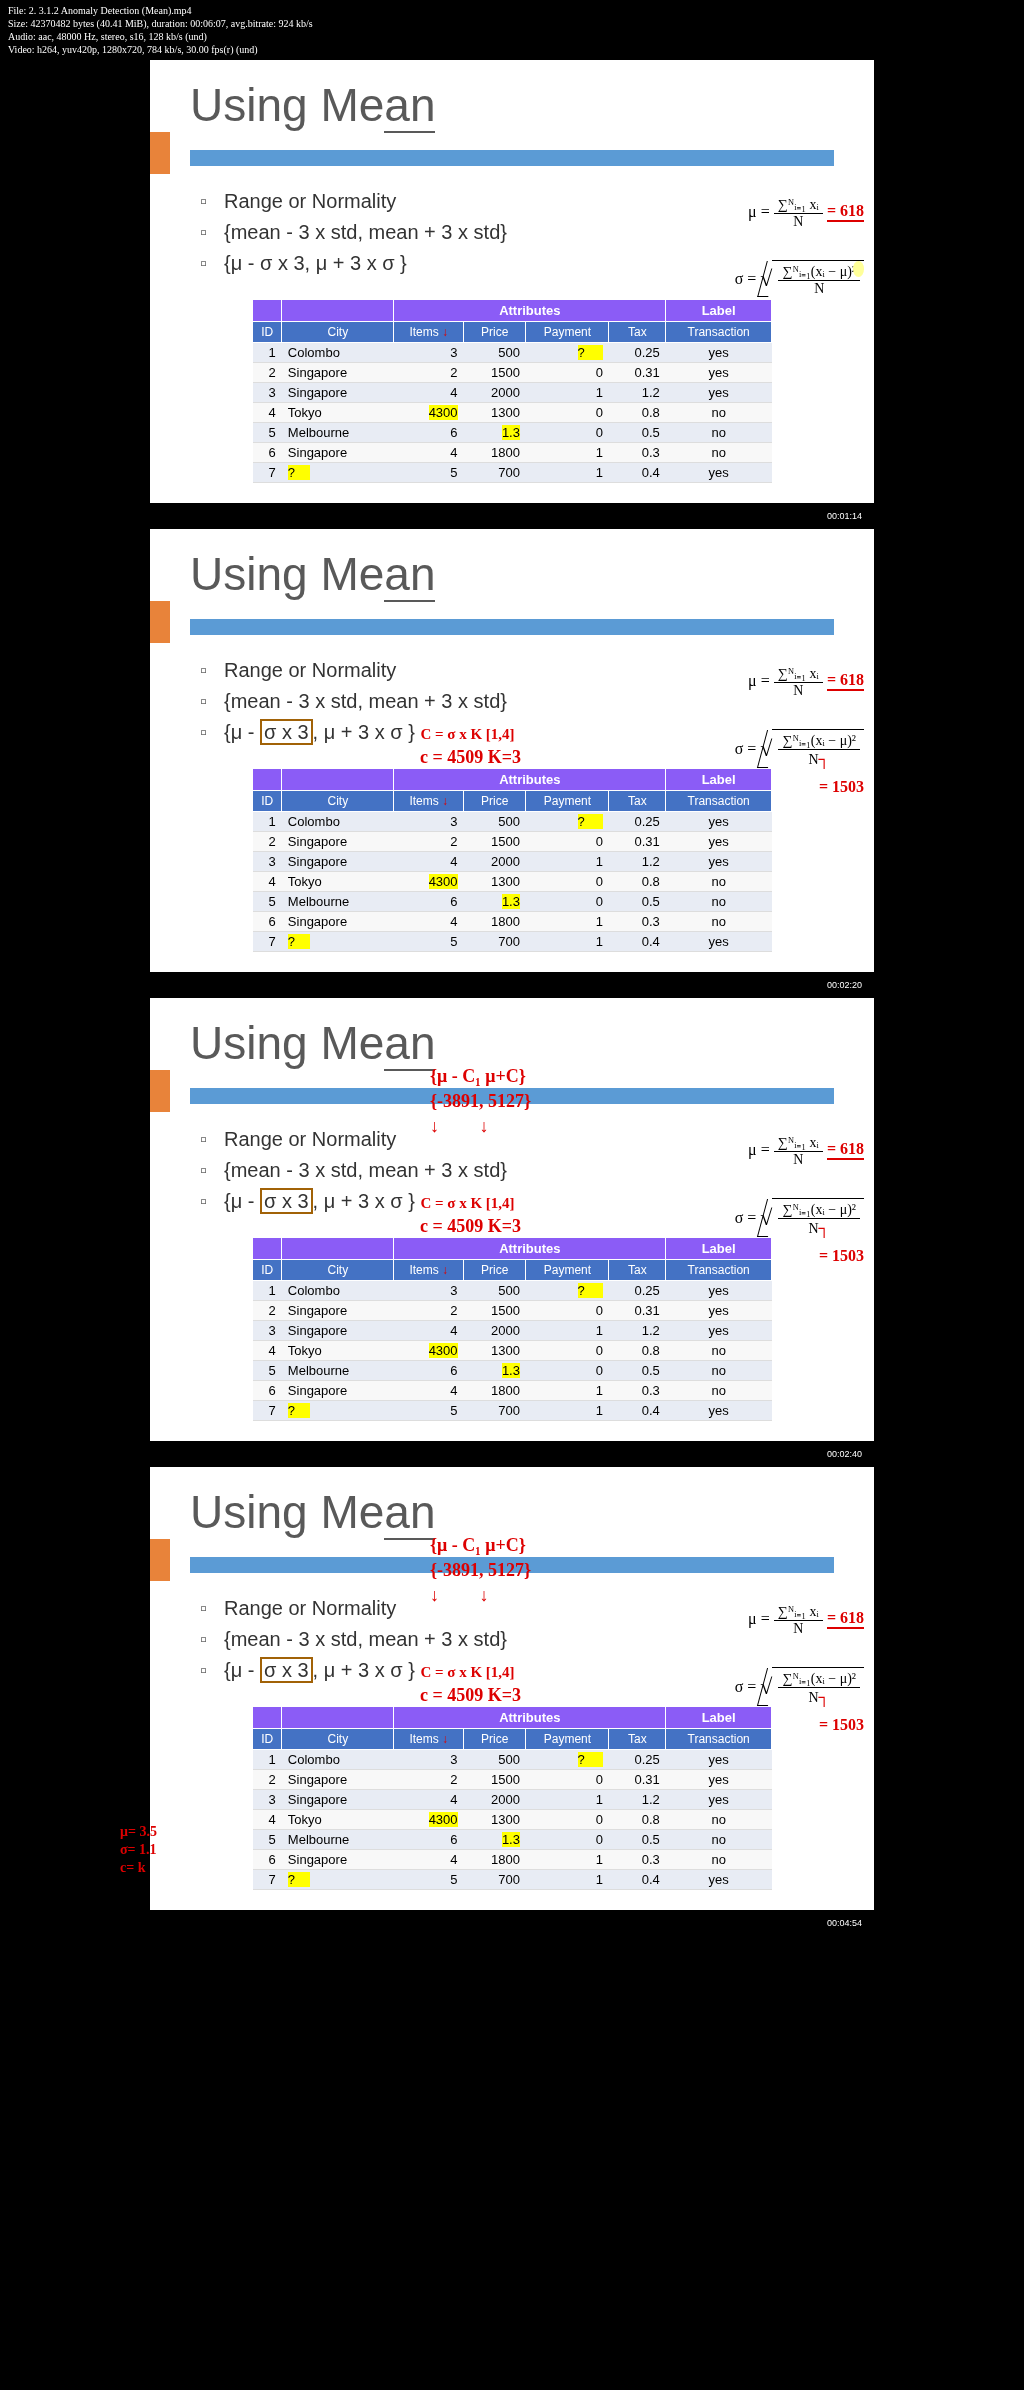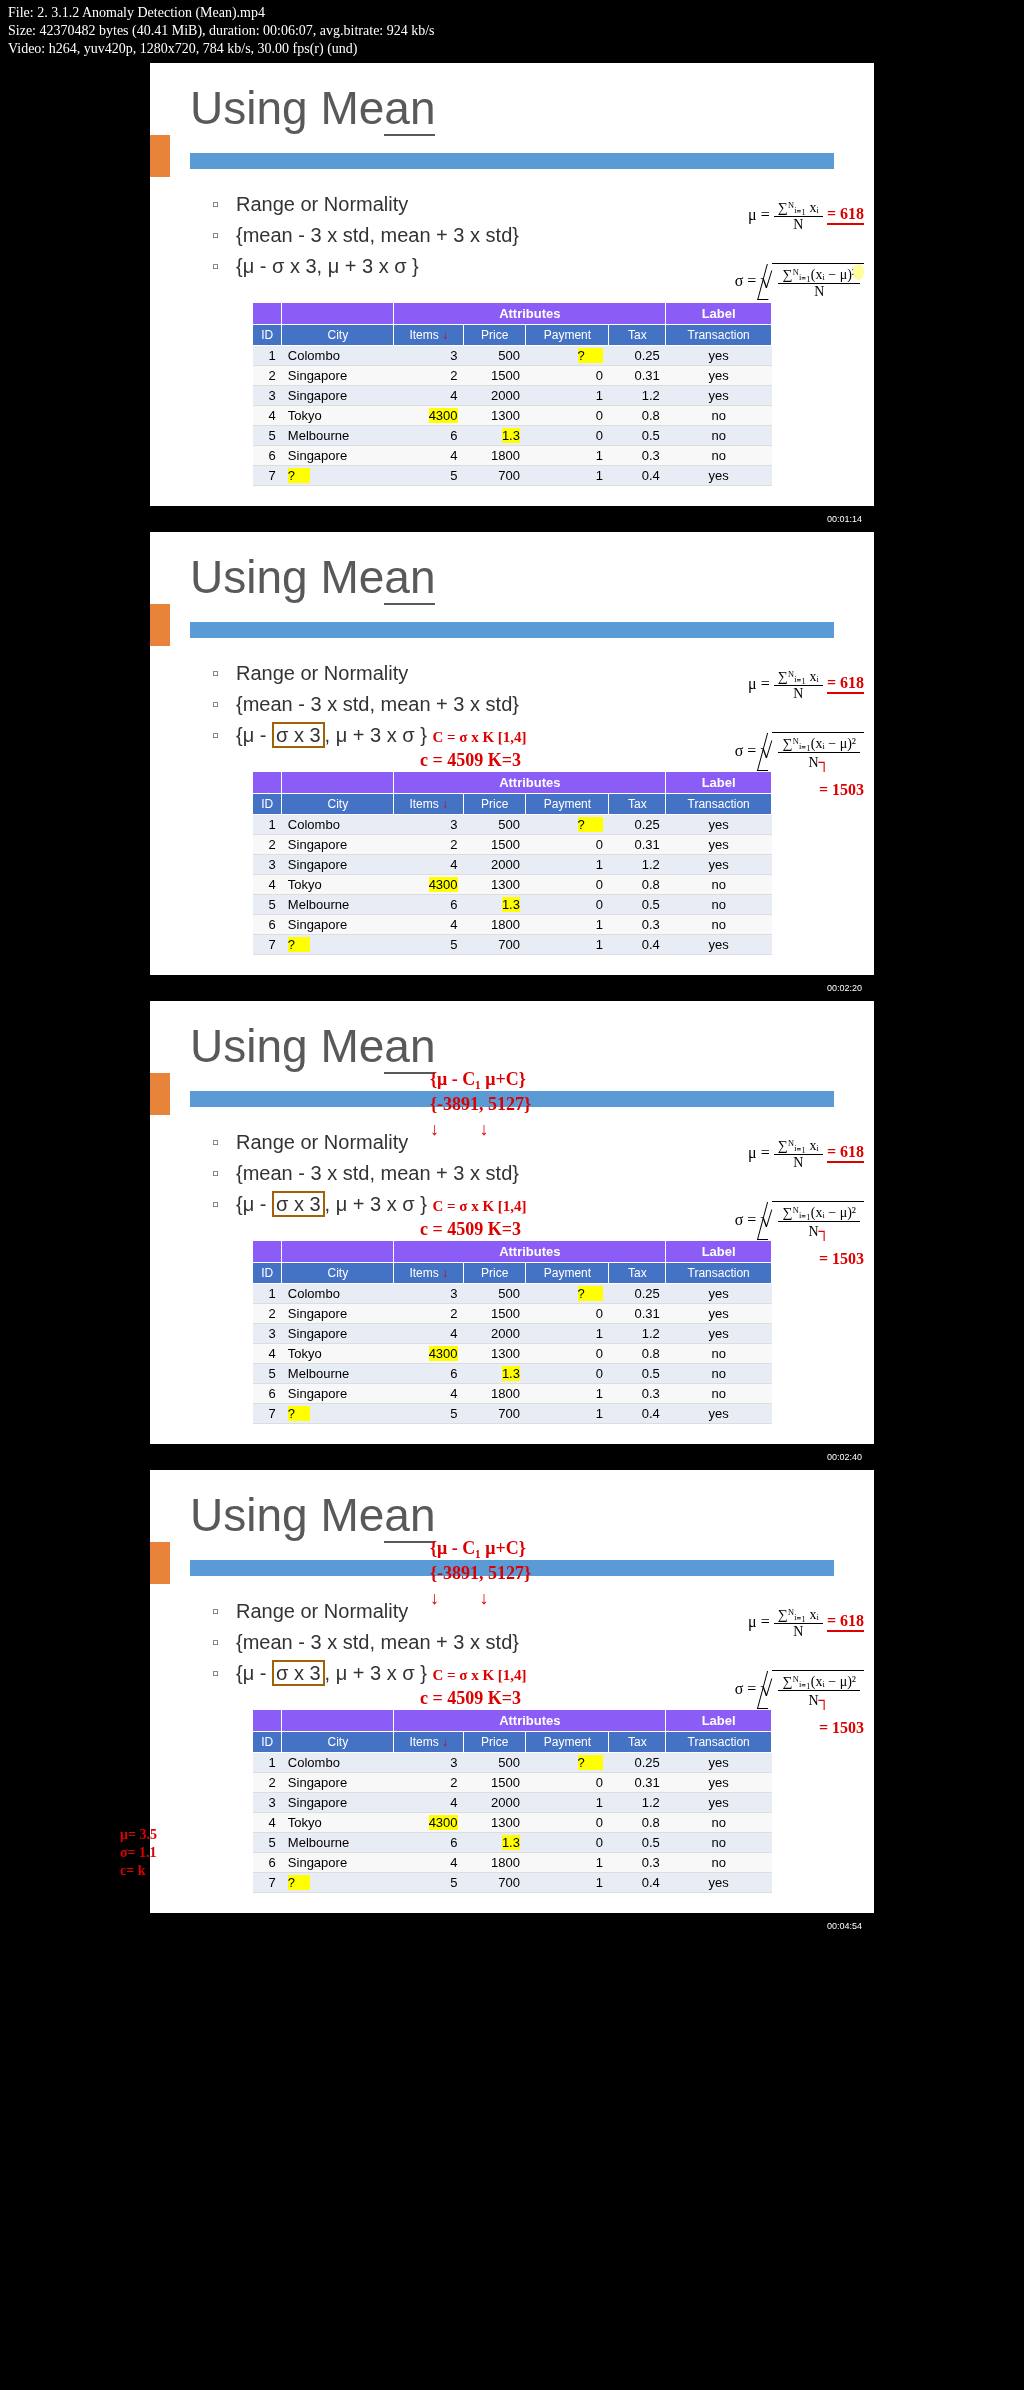--- a/index.html
+++ b/index.html
@@ -3,7 +3,7 @@
 <meta charset="utf-8">
 <style>
 body{margin:0;background:#000;font-family:sans-serif;font-size:13px}
-.meta{color:#fff;padding:4px 8px;font-family:'Comic Sans MS',cursive;font-size:14px;line-height:1.3}
+.meta{color:#fff;padding:4px 8px;font-family:'Comic Sans MS',cursive;font-size:10px;line-height:1.3}
 .container{width:724px;margin:0 auto}
 .slide{background:#fff;margin-bottom:8px;position:relative;padding:0 0 20px}
 .title-row{display:flex;align-items:center;padding:18px 0 18px 40px}

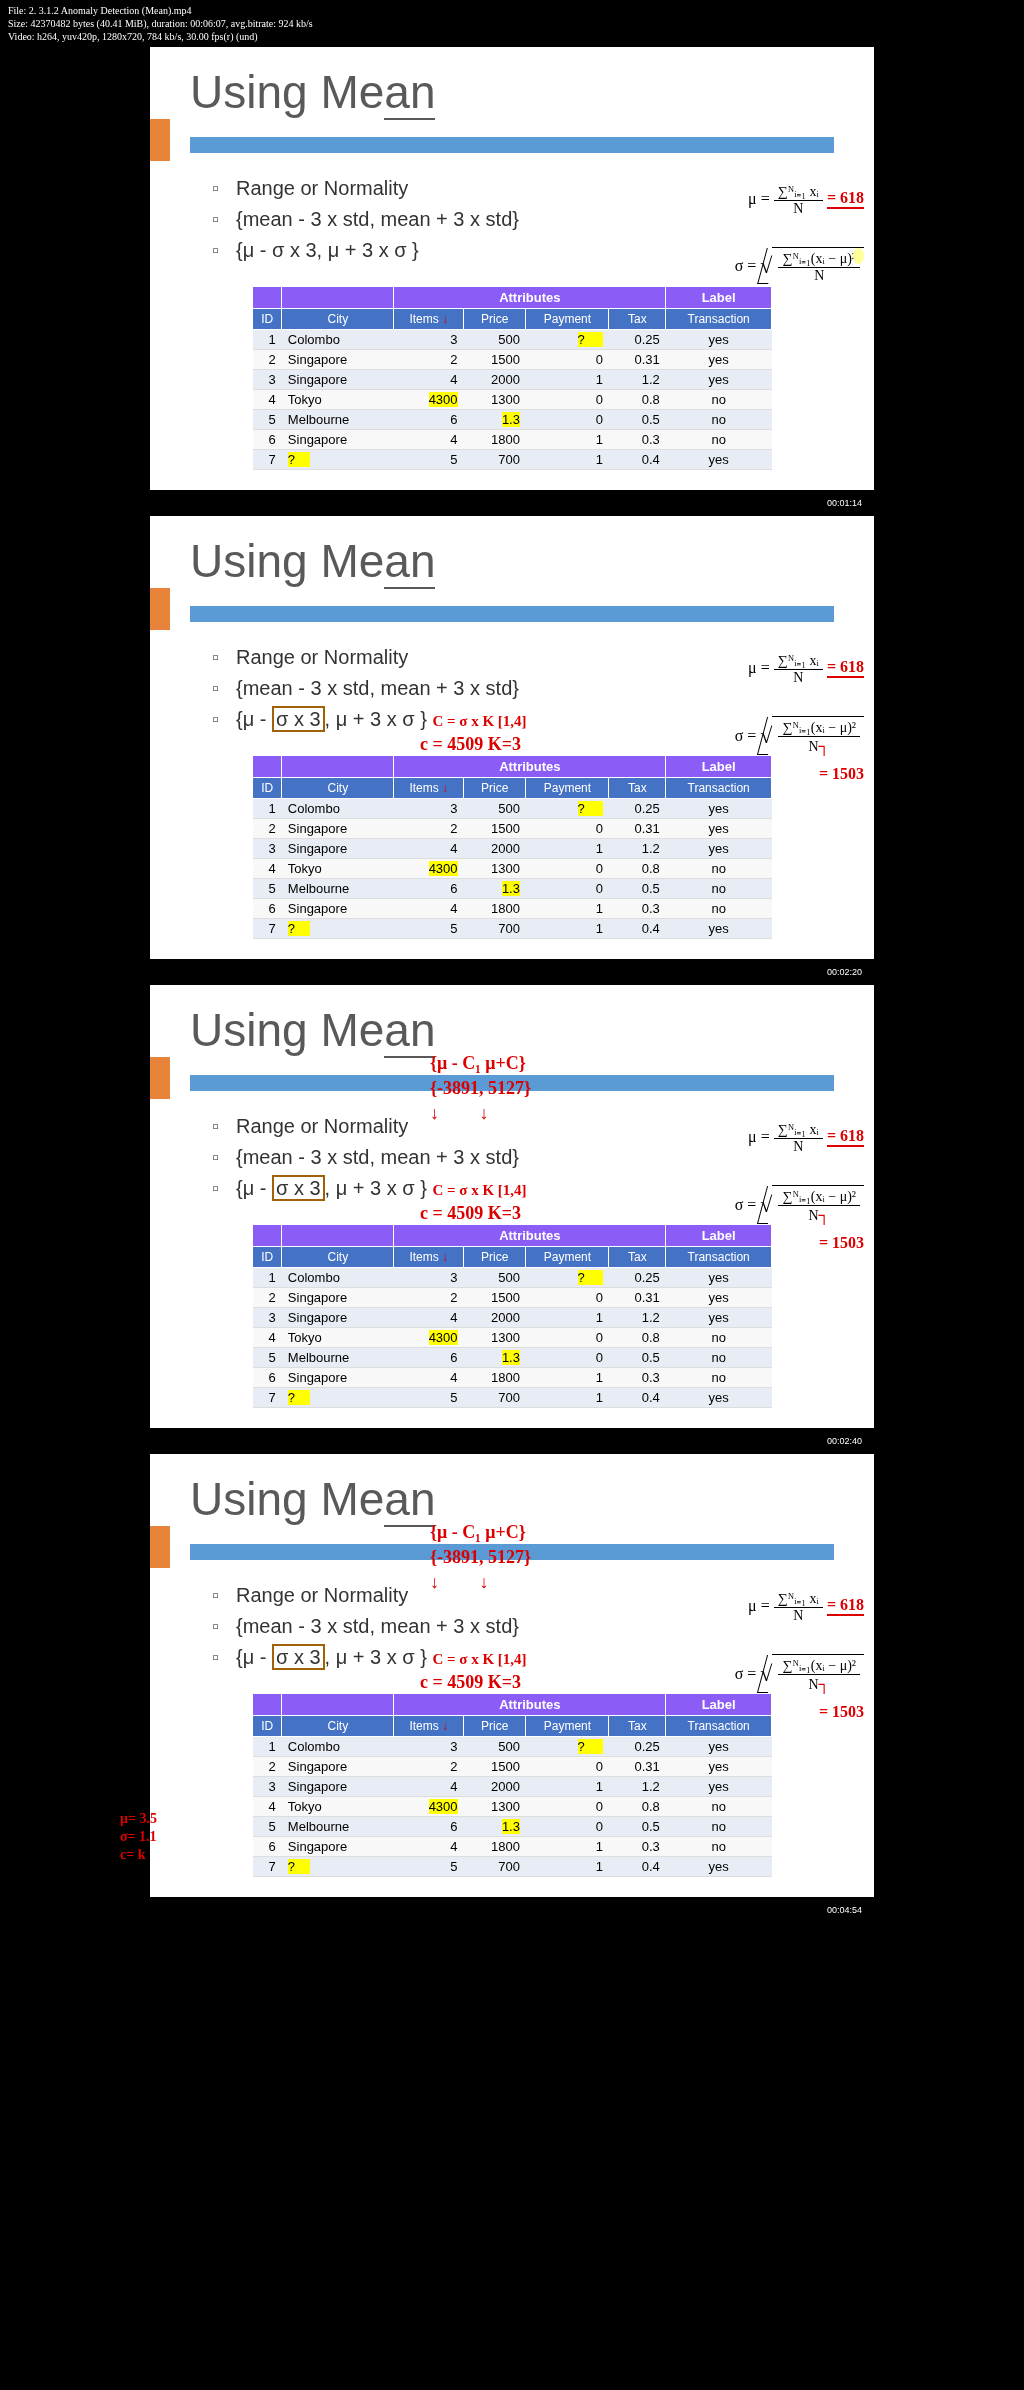--- a/index.html
+++ b/index.html
@@ -43,6 +43,7 @@
 <div class="meta">
  <div>File: 2. 3.1.2 Anomaly Detection (Mean).mp4</div>
  <div>Size: 42370482 bytes (40.41 MiB), duration: 00:06:07, avg.bitrate: 924 kb/s</div>
+ <div>Audio: aac, 48000 Hz, stereo, s16, 128 kb/s (und)</div>
  <div>Video: h264, yuv420p, 1280x720, 784 kb/s, 30.00 fps(r) (und)</div>
 </div>
 

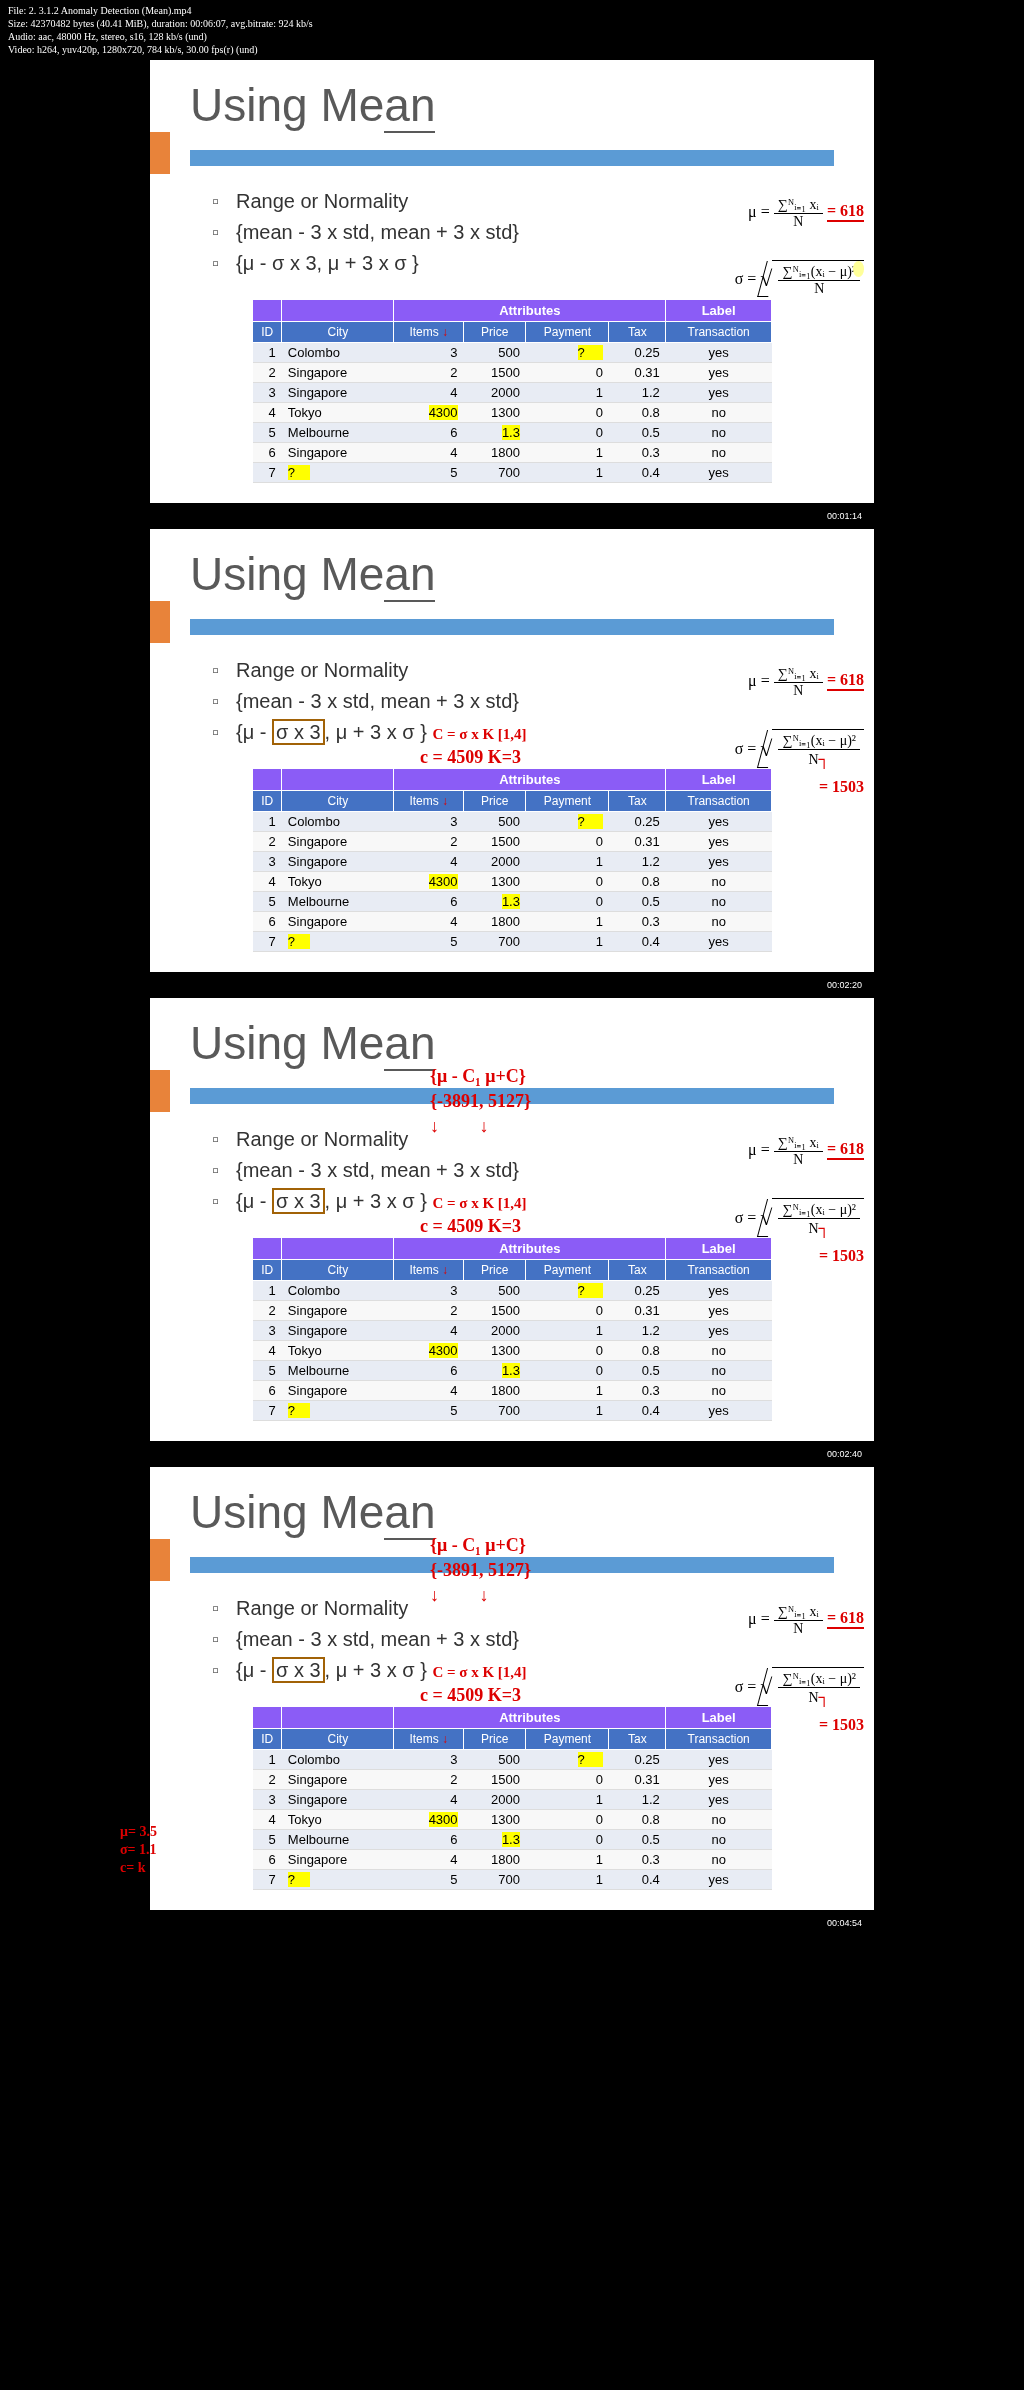--- a/index.html
+++ b/index.html
@@ -12,7 +12,7 @@
 .title u{text-decoration:none;border-bottom:2px solid #595959}
 .blue-bar{height:16px;background:#5b9bd5;margin:0 40px 20px}
 .body{padding:0 50px;position:relative}
-.bullets{list-style:none;padding:0;margin:12px;font-family:'Gill Sans',sans-serif;font-size:20px;color:#333}
+.bullets{list-style:none;padding:0;margin:0;font-family:'Gill Sans',sans-serif;font-size:20px;color:#333}
 .bullets li{padding:4px 0 4px 24px;position:relative}
 .bullets li:before{content:"▫";position:absolute;left:0;color:#666}
 .formulas{position:absolute;right:10px;top:0;font-family:'Times New Roman',serif;font-size:16px;text-align:center}

